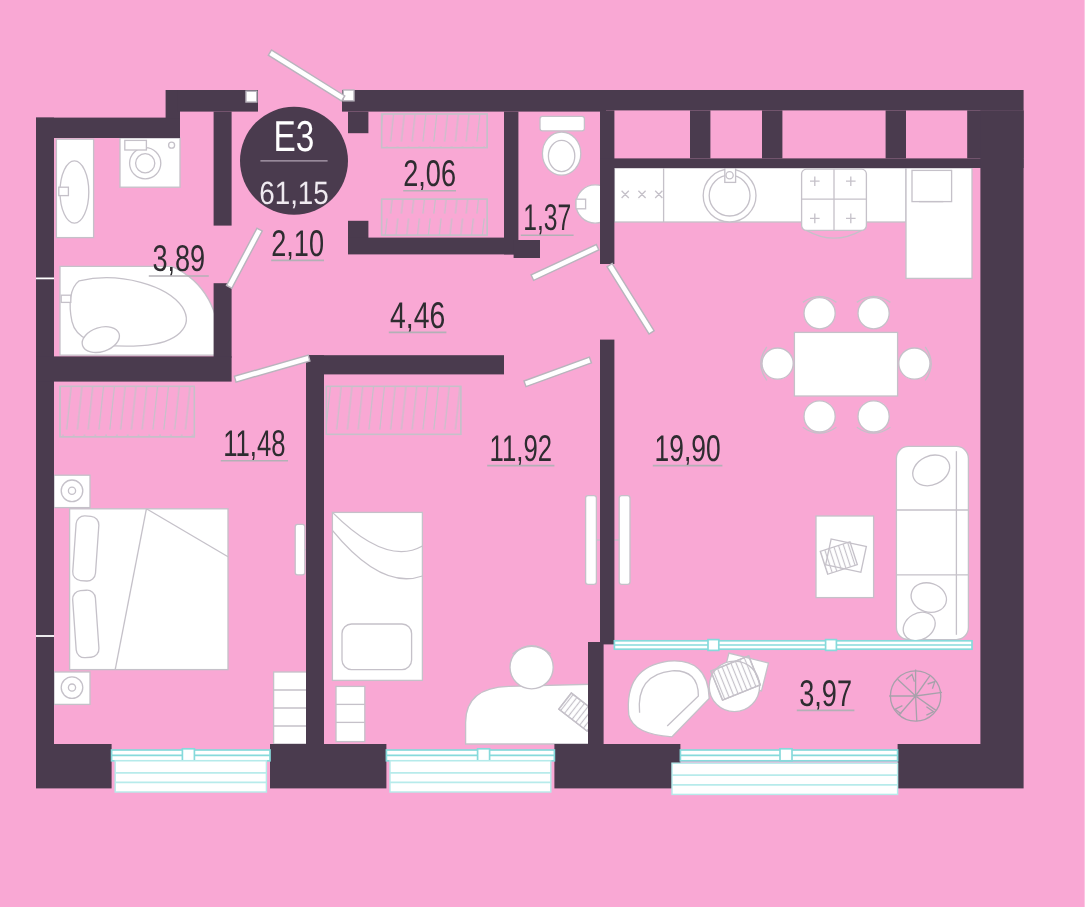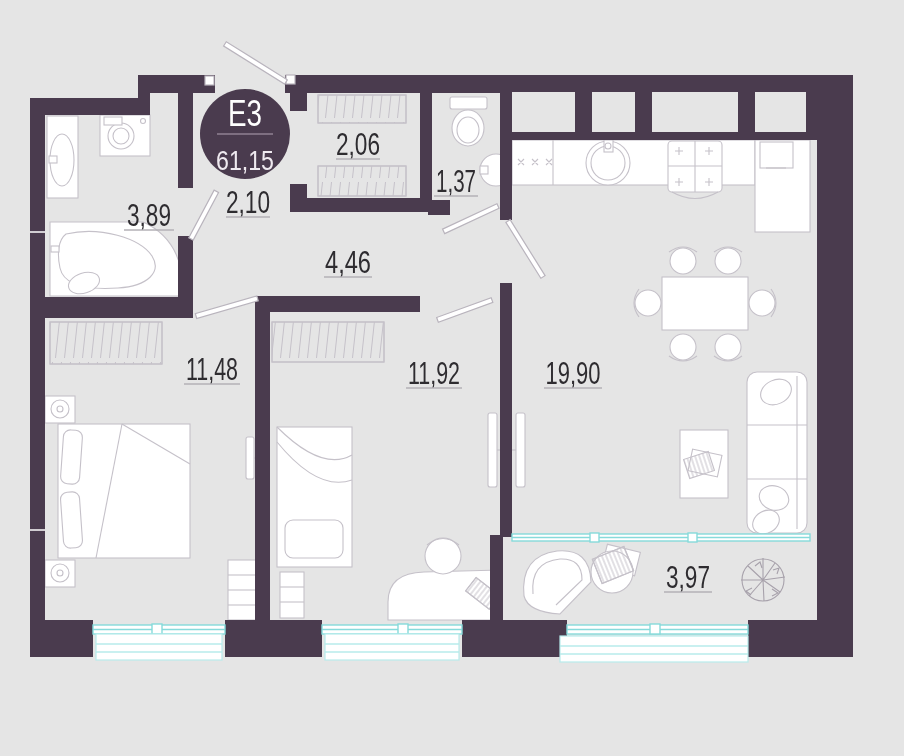--- a/index.html
+++ b/index.html
@@ -3,7 +3,7 @@
 <meta charset="utf-8">
 <style>
   html,body{margin:0;padding:0;background:#fff;}
-  .stage{width:904px;height:756px;background:#e5e5e5;position:relative;overflow:hidden;}
+  .stage{width:904px;height:756px;background:#f9a8d4;position:relative;overflow:hidden;}
   svg{display:block;}
   .furn{stroke:#c5c1c9;stroke-width:1.1;fill:#fff;}
   .furn line, .furn path.open{fill:none;}

